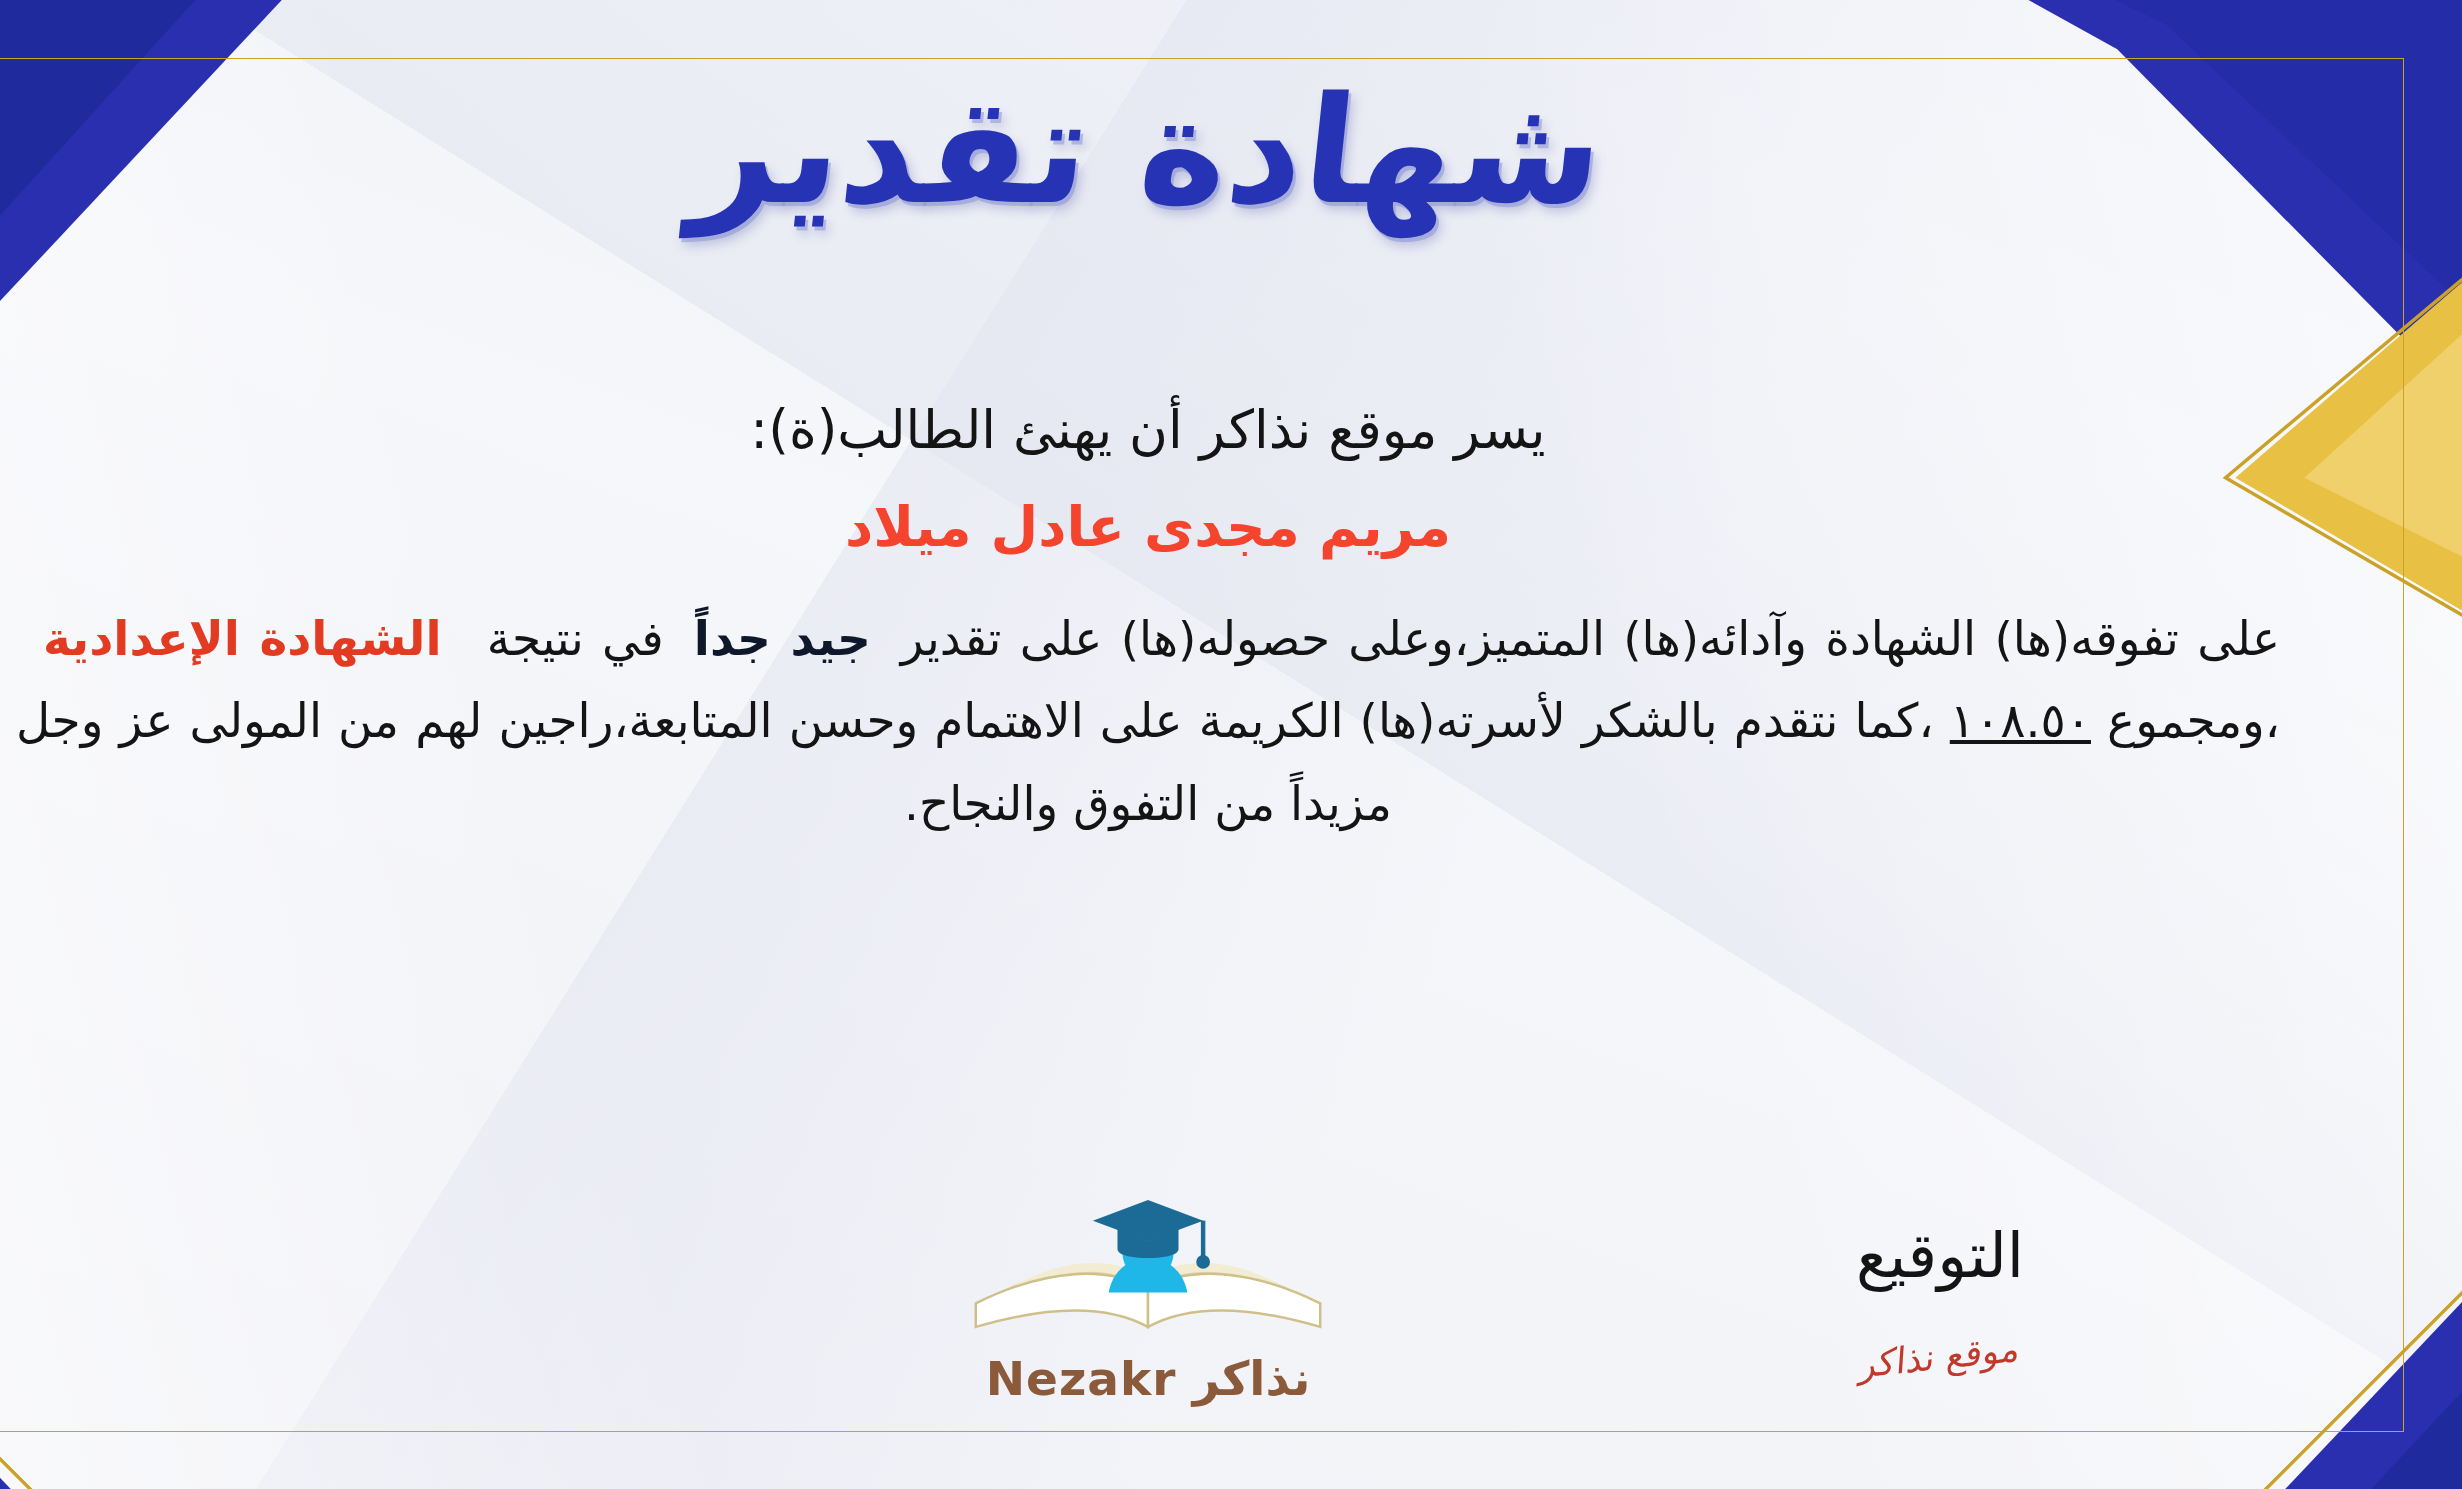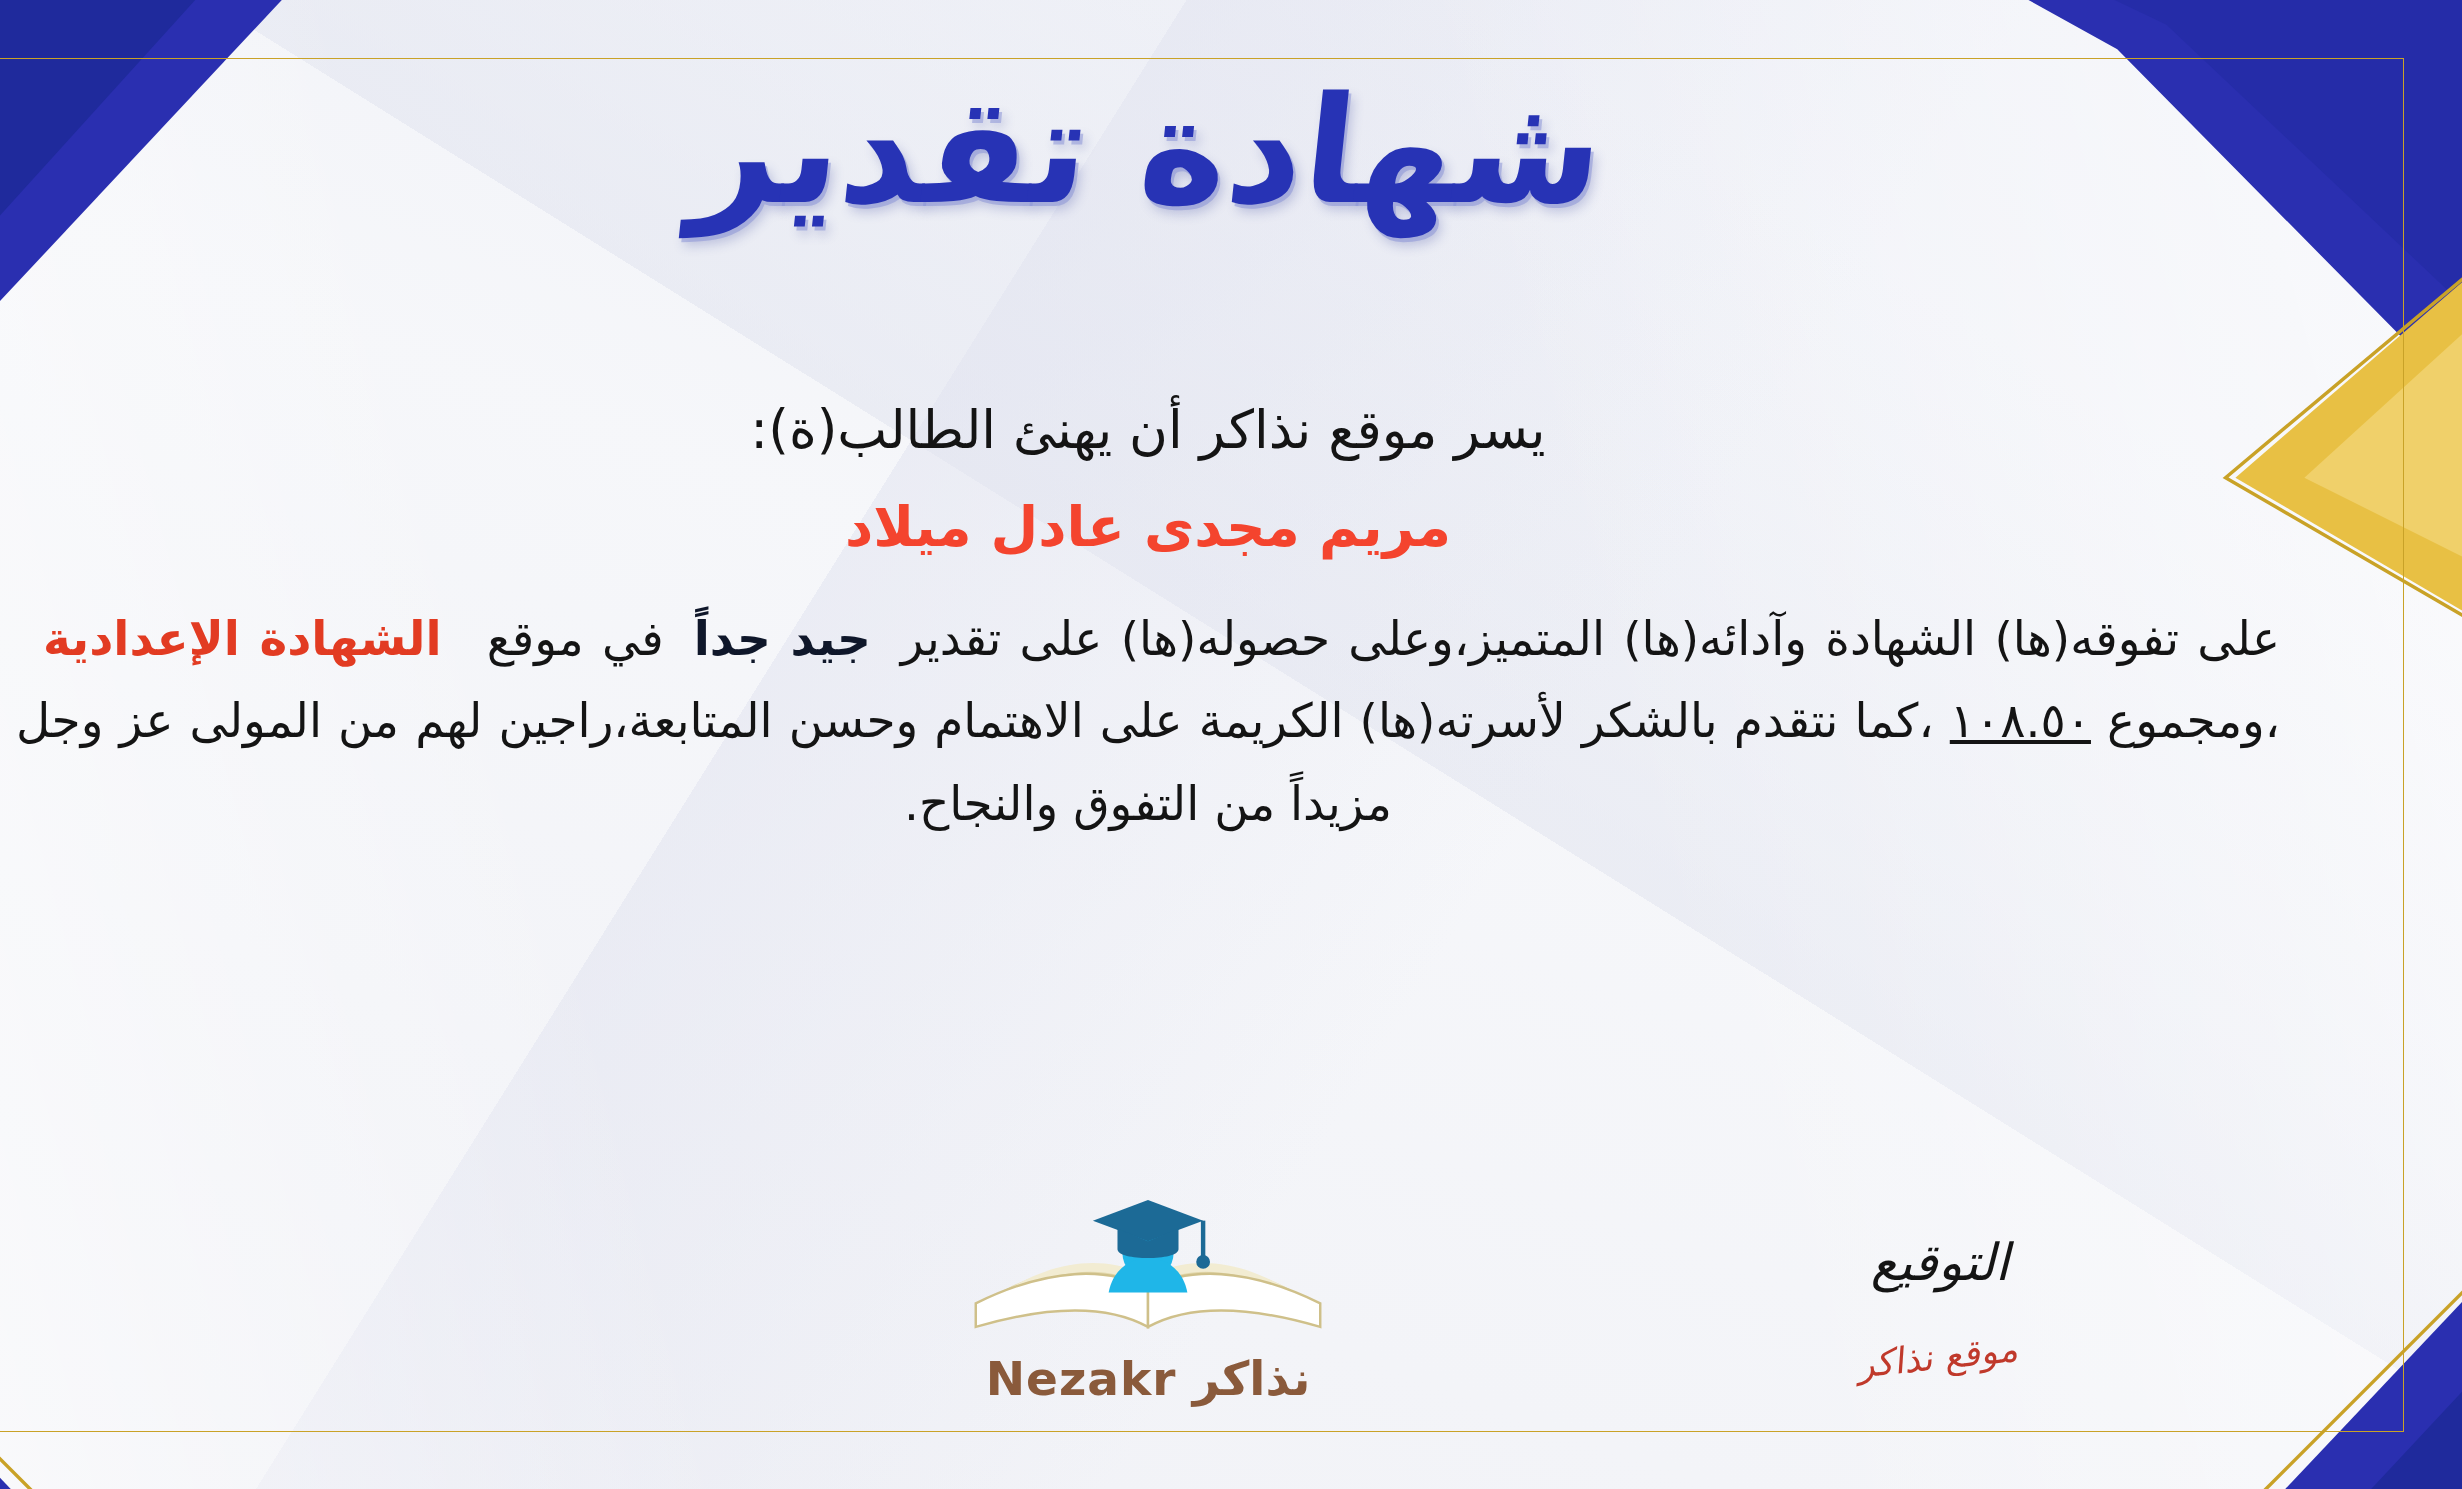--- a/index.html
+++ b/index.html
@@ -226,7 +226,7 @@
     <div class="paragraph">
       <span>على تفوقه(ها) الشهادة وآدائه(ها) المتميز،وعلى حصوله(ها) على تقدير</span>
       <span class="hl-grade">جيد جداً</span>
-      <span>في موقع</span>
+      <span>في نتيجة</span>
       <span class="hl-exam">الشهادة الإعدادية</span>
       <span>،ومجموع</span>
       <span class="total-num">١٠٨.٥٠</span>

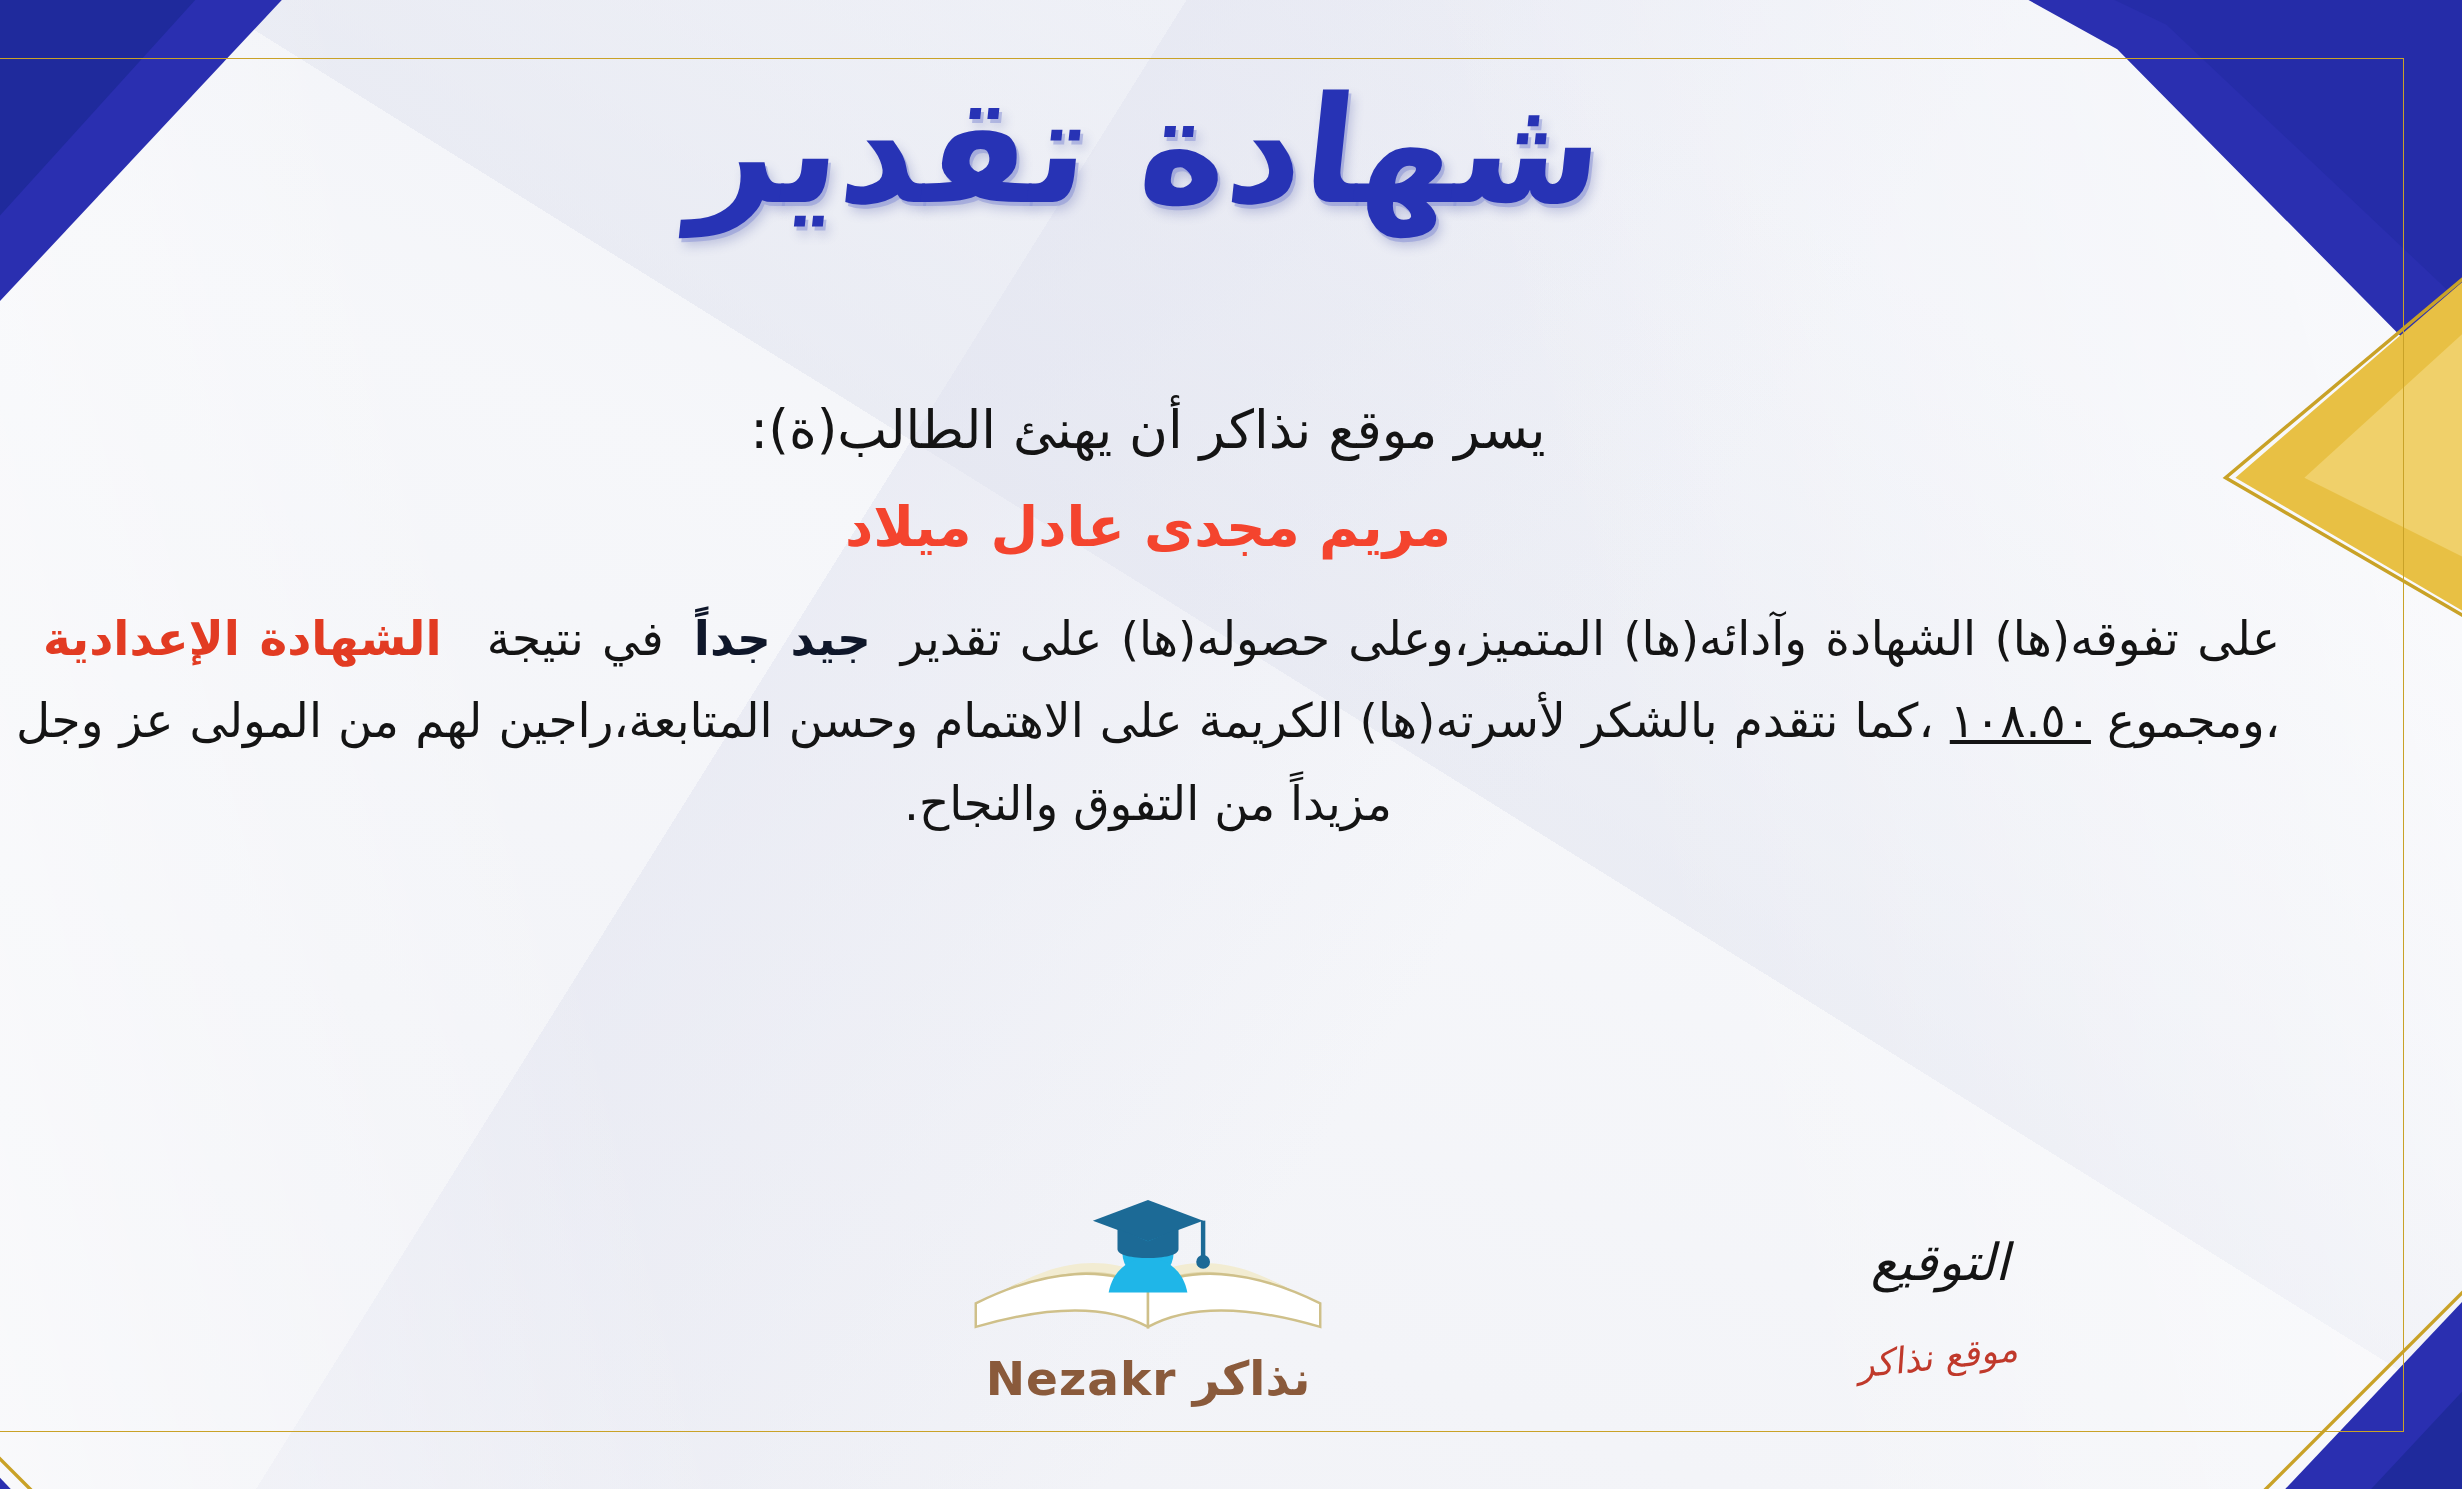--- a/index.html
+++ b/index.html
@@ -139,10 +139,9 @@
     width: 276px;
   }
   .signature-label {
-    font-size: 51px;
+    font-size: 62px;
     color: #141414;
     margin-bottom: 44px;
-    font-style: italic;
   }
   .signature-script {
     font-family: "DejaVu Serif", "Liberation Serif", serif;

